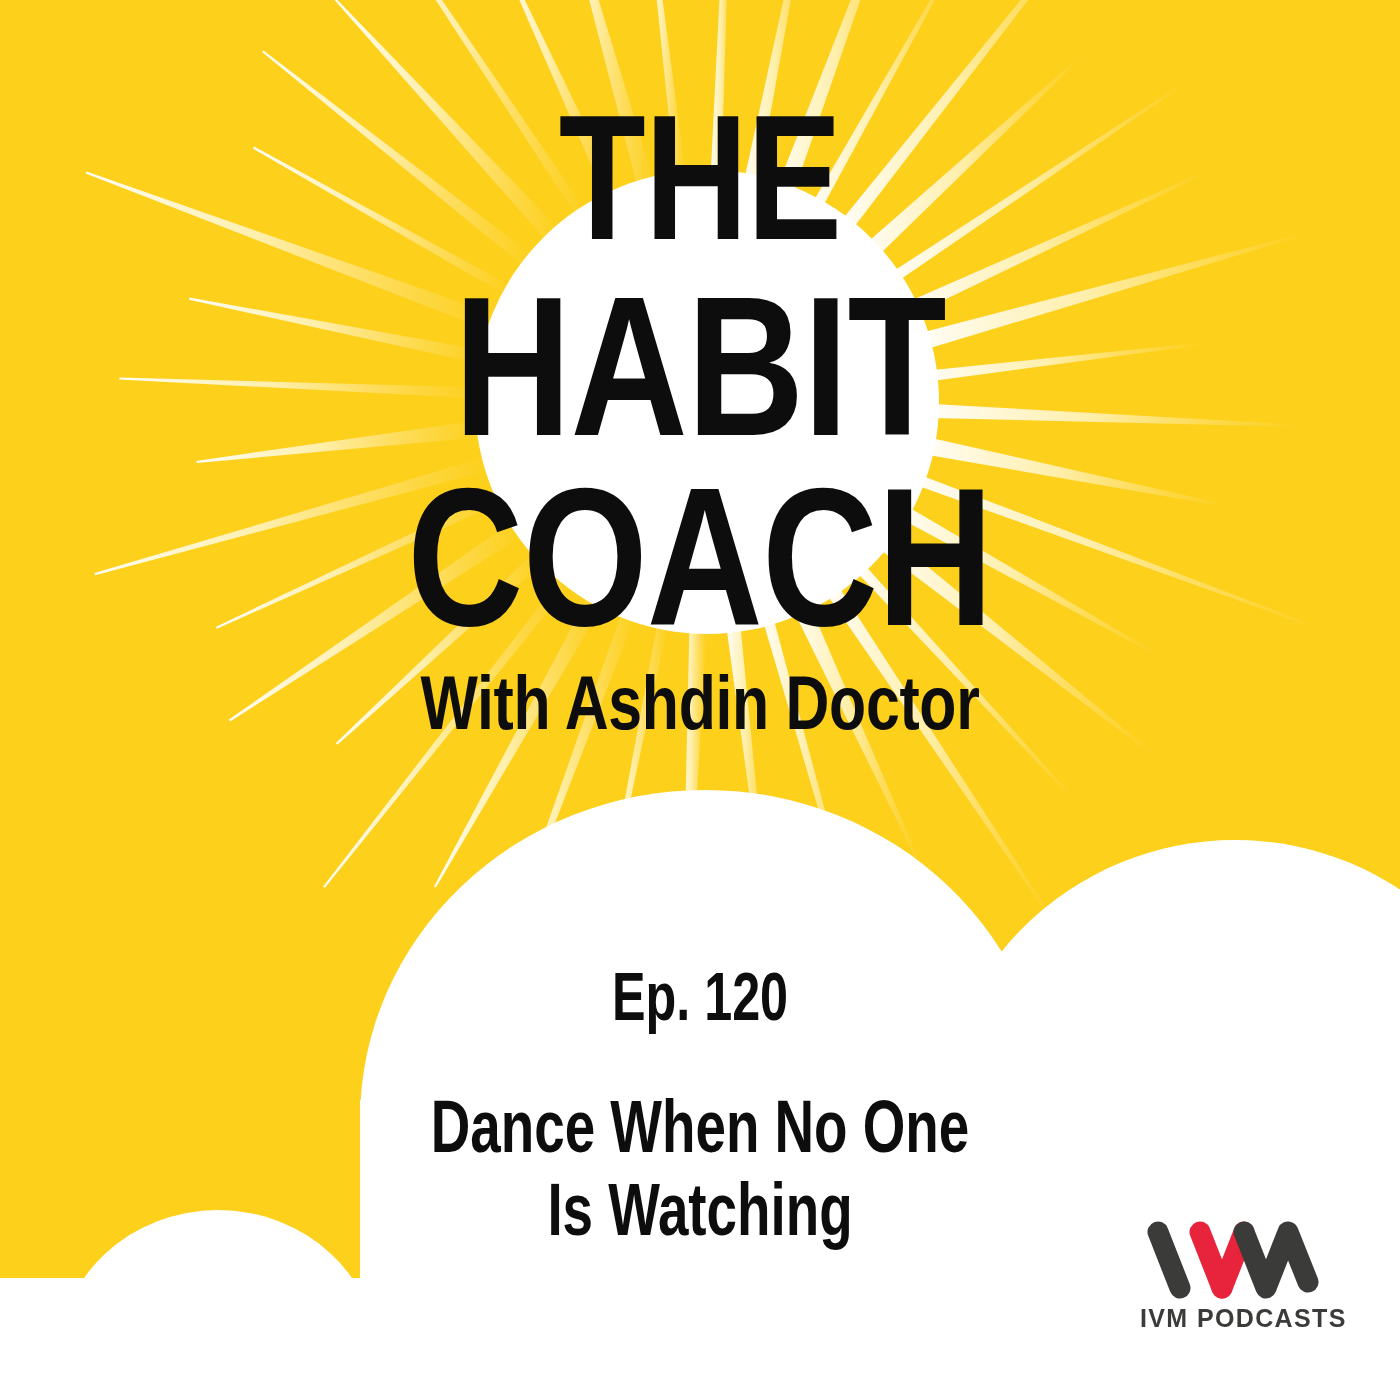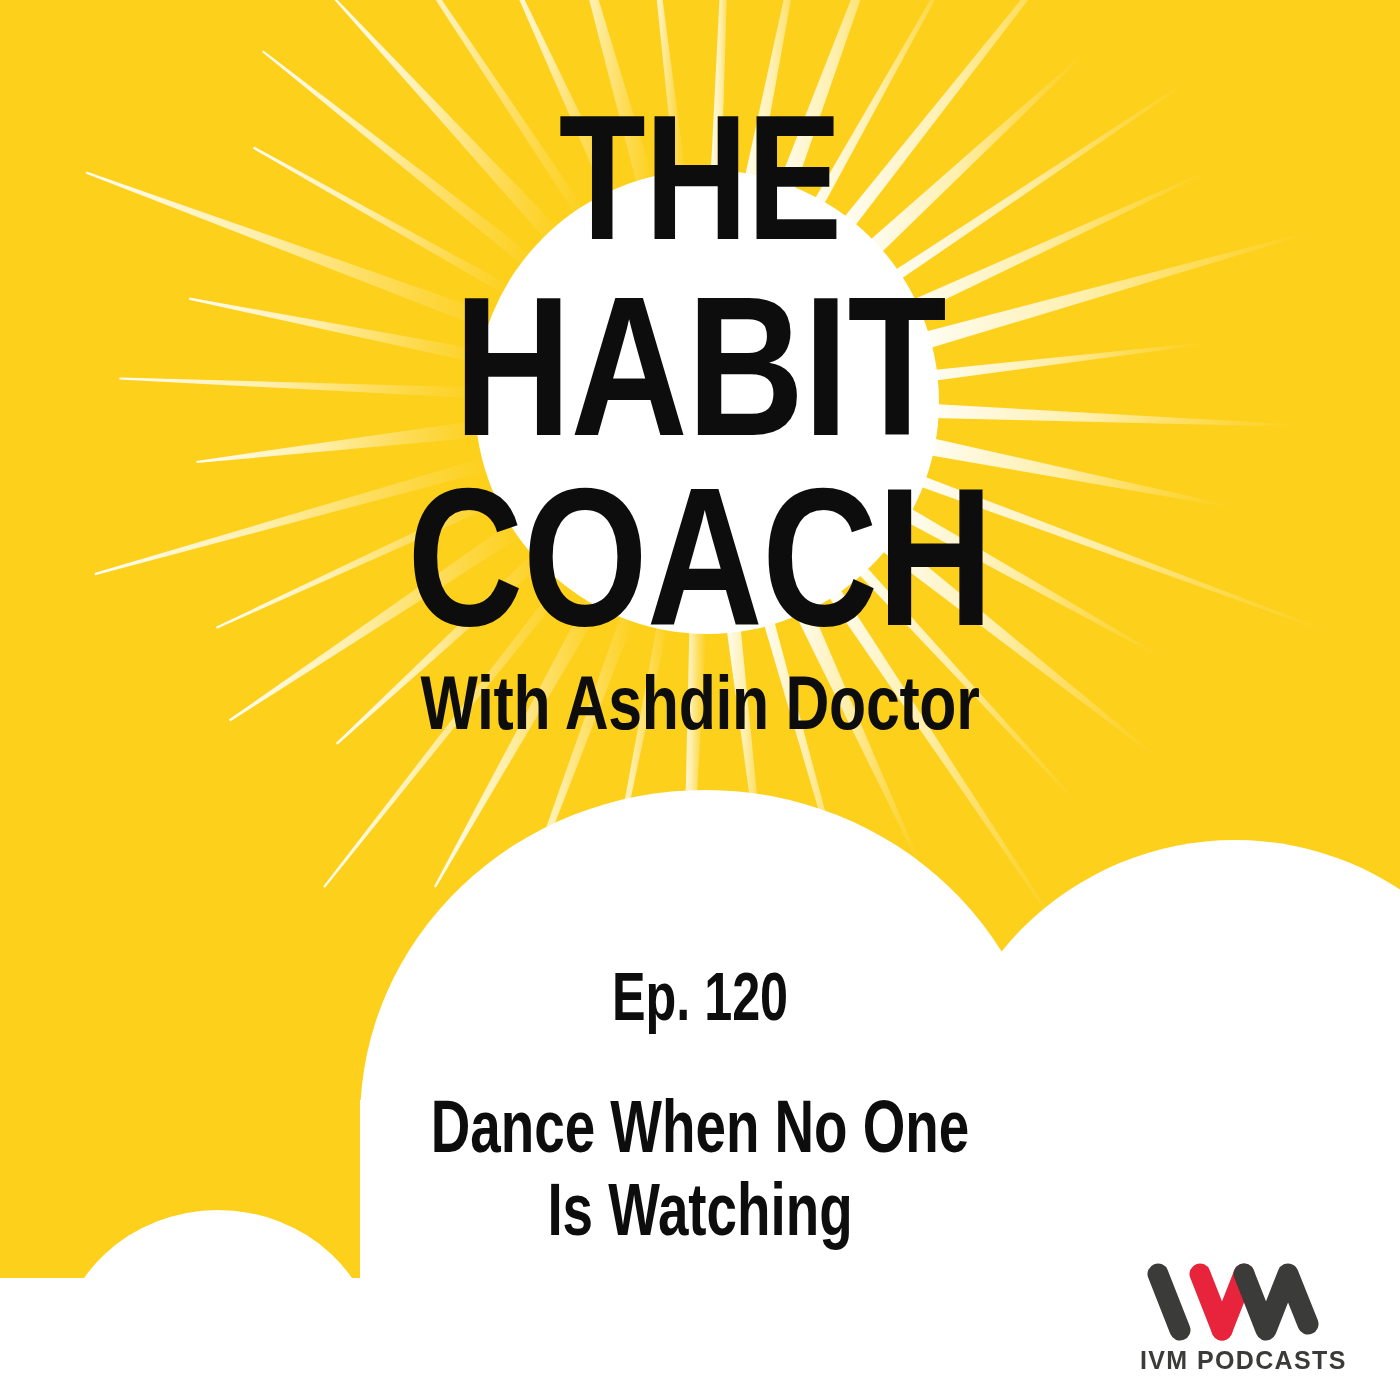--- a/index.html
+++ b/index.html
@@ -98,7 +98,7 @@
   .ivm-logo {
     position: absolute;
     left: 1140px;
-    top: 1262px;
+    top: 1220px;
     width: 184px;
     height: 126px;
     z-index: 50;

